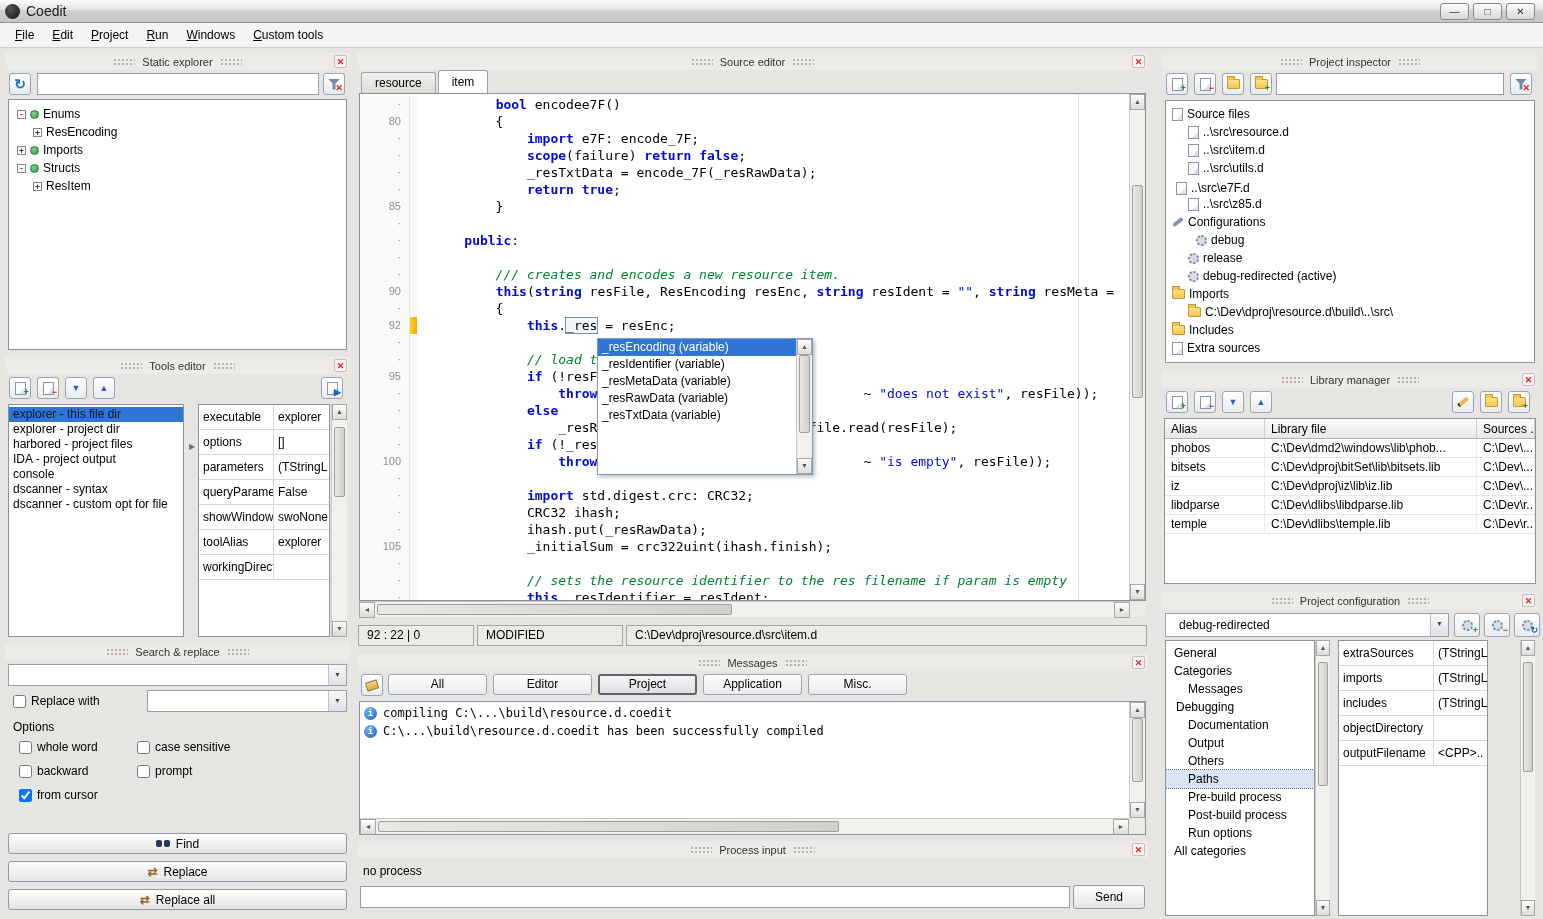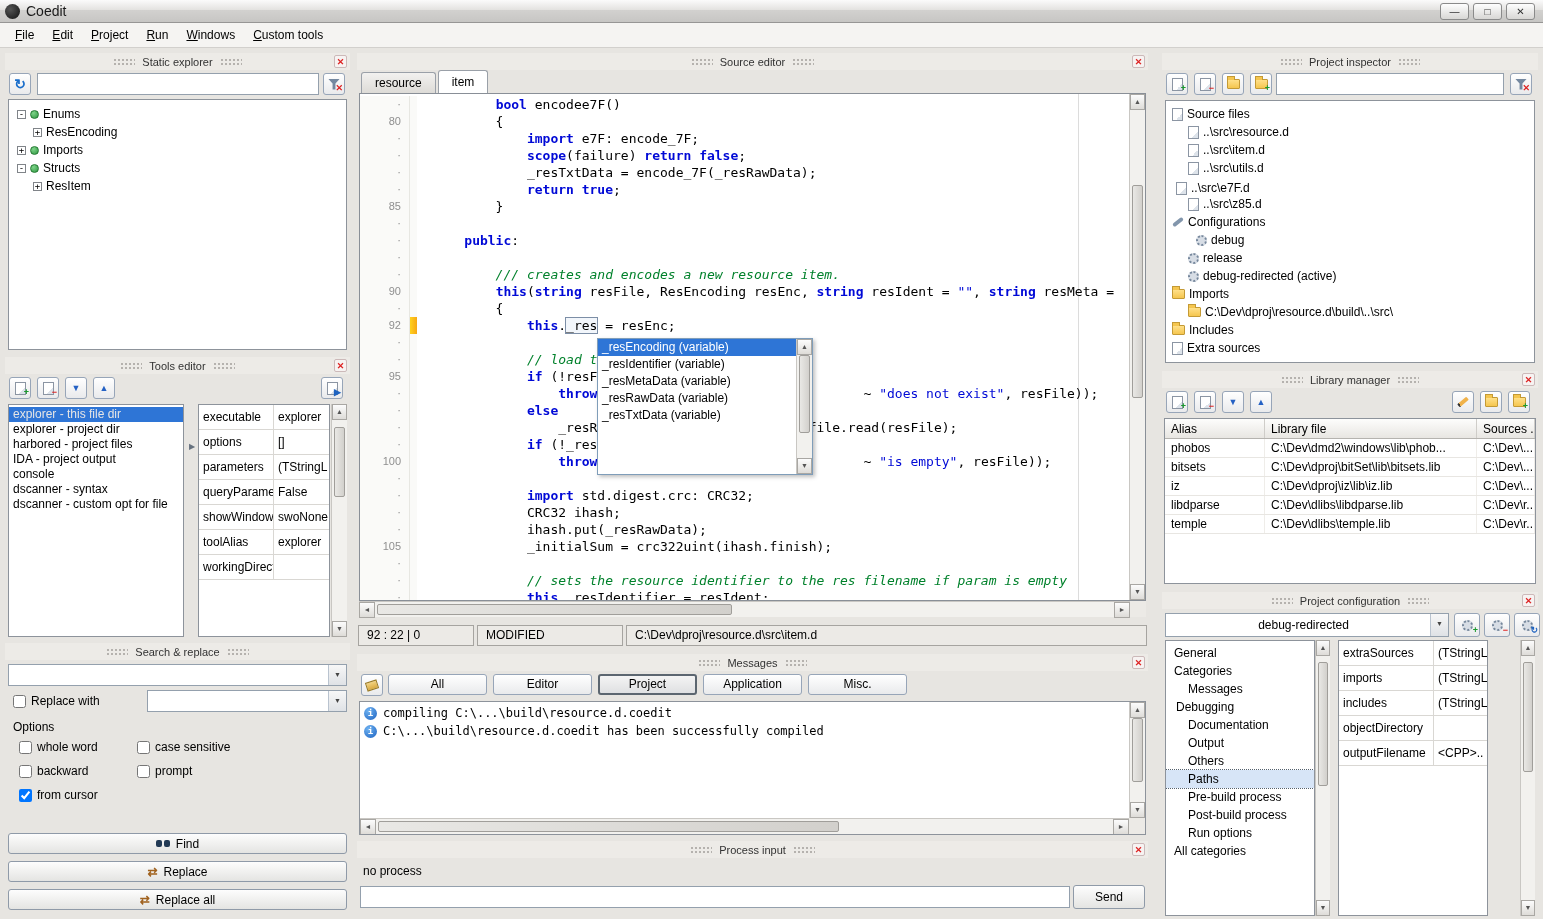--- a/index.html
+++ b/index.html
@@ -34,7 +34,7 @@
 .trow{height:18px;display:flex;align-items:center;gap:4px;white-space:nowrap;overflow:hidden;}
 .tgbox{flex:0 0 9px;width:9px;height:9px;border:1px solid #808489;background:#fff;font-size:9px;line-height:7px;text-align:center;font-family:"DejaVu Sans Mono",monospace;}
 .lrow{height:15px;line-height:15px;padding:0 4px;white-space:nowrap;overflow:hidden;font-size:12px;}
-.lrow.sel{background:#2e75d6;color:#e5e5e5;}
+.lrow.sel{background:#2e75d6;color:#0f172a;}
 .csel{background:#d7e5f7;outline:1px dotted #55616e;}
 
 

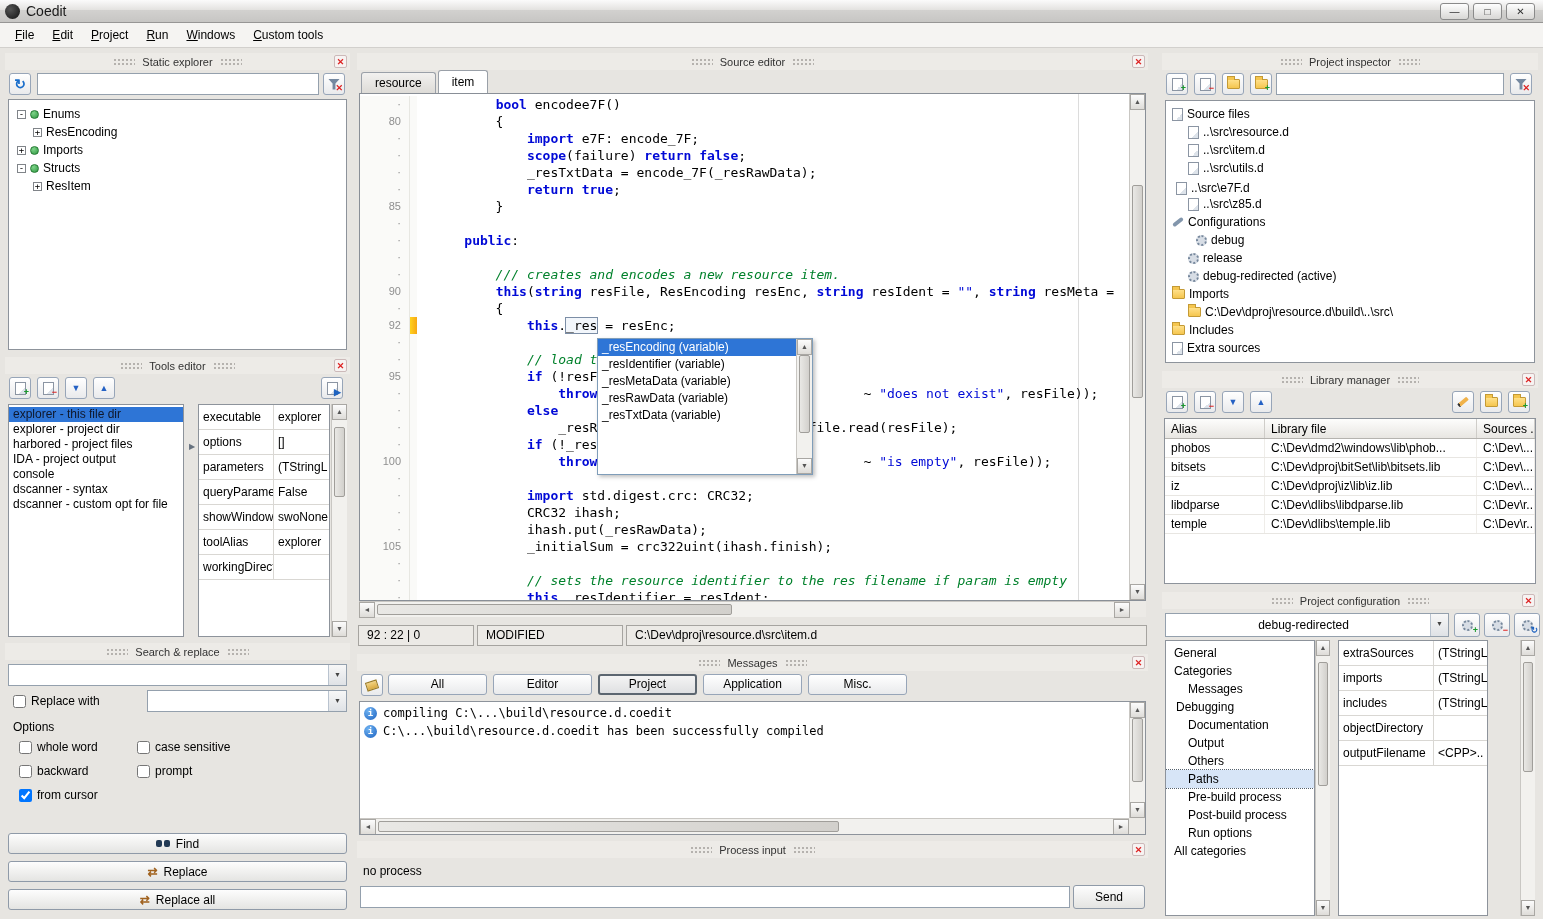--- a/index.html
+++ b/index.html
@@ -26,7 +26,7 @@
 .tbtn{position:absolute;width:22px;height:22px;border:1px solid #97a5b8;border-radius:3px;background:linear-gradient(#ffffff,#e9eaec);display:flex;align-items:center;justify-content:center;}
 .tinput{position:absolute;height:22px;border:1px solid #94a0ad;background:#fff;padding:0 4px;font-family:inherit;font-size:12px;}
 .combo{position:absolute;height:22px;border:1px solid #94a0ad;background:#fff;}
-.combo .cval{position:absolute;left:13px;top:3px;right:20px;white-space:nowrap;overflow:hidden;text-align:center;}
+.combo .cval{position:absolute;left:13px;top:3px;right:20px;white-space:nowrap;overflow:hidden;}
 .combo .carr{position:absolute;right:0;top:0;width:18px;height:100%;border-left:1px solid #b9c3cf;background:linear-gradient(#f7f7f7,#dfe2e6);font-size:7px;text-align:center;line-height:20px;color:#444;}
 .btn{position:absolute;border:1px solid #8f9aa8;background:linear-gradient(#fdfdfd,#e4e4e2);border-radius:3px;display:flex;align-items:center;justify-content:center;gap:6px;font-size:12px;}
 

